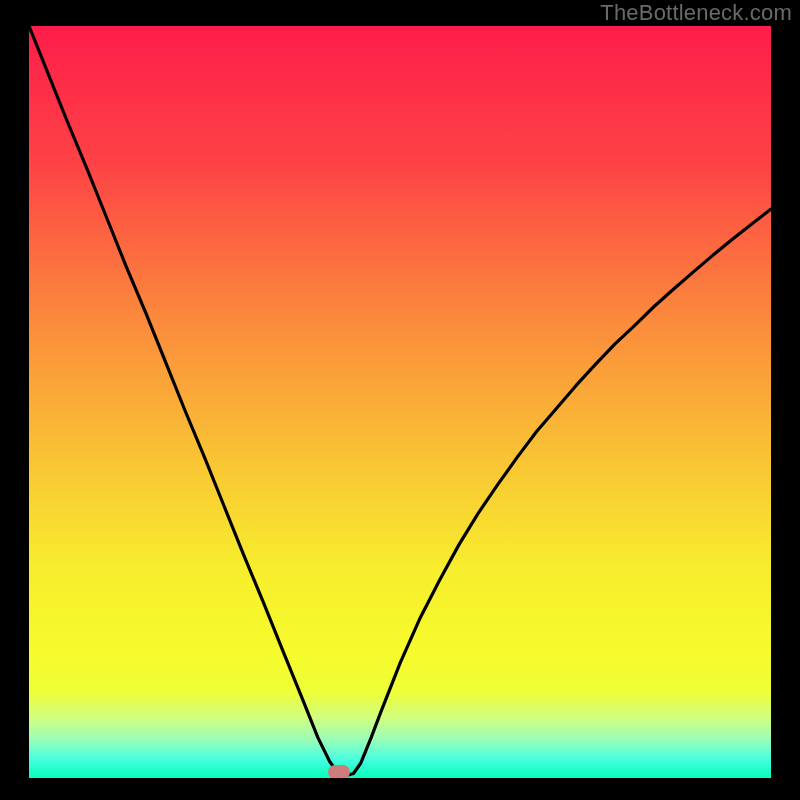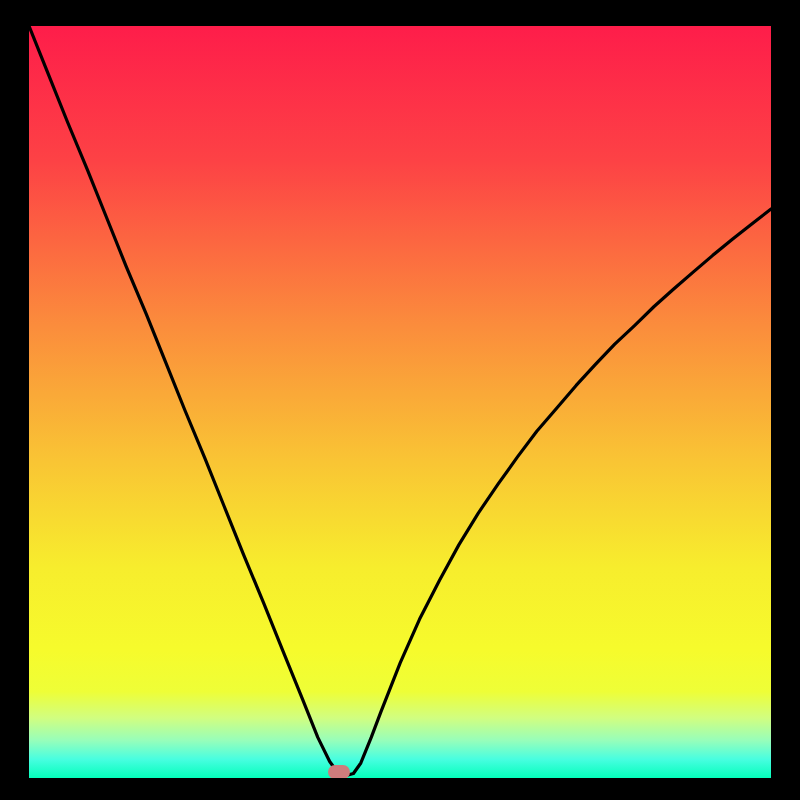--- a/index.html
+++ b/index.html
@@ -64,6 +64,7 @@
     </svg>
     <div class="marker" style="left: 41.8%; top: 99.2%; width: 22px; height: 14px; background: rgb(207, 124, 124);"></div>
   </div>
+  <div class="watermark">TheBottleneck.com</div>
 </div>
 
 </body></html>

